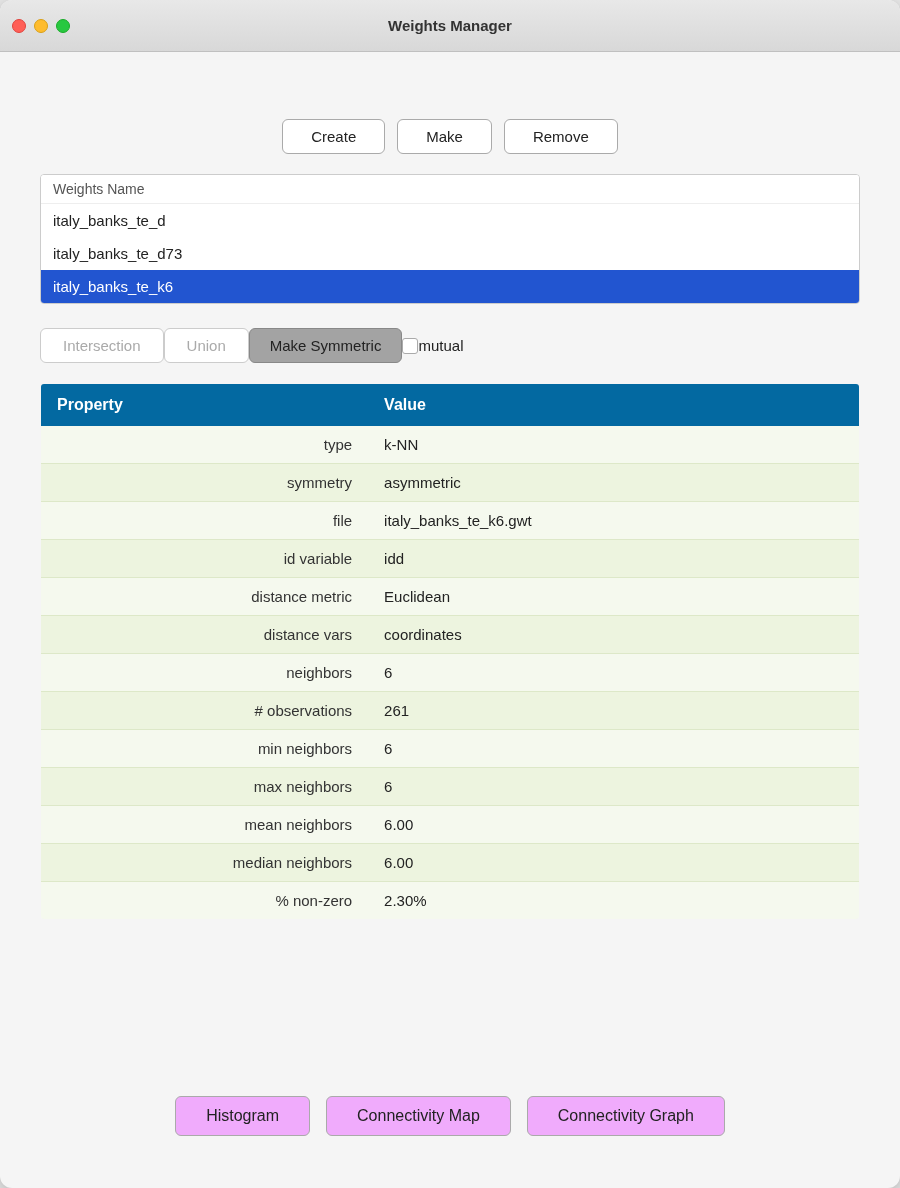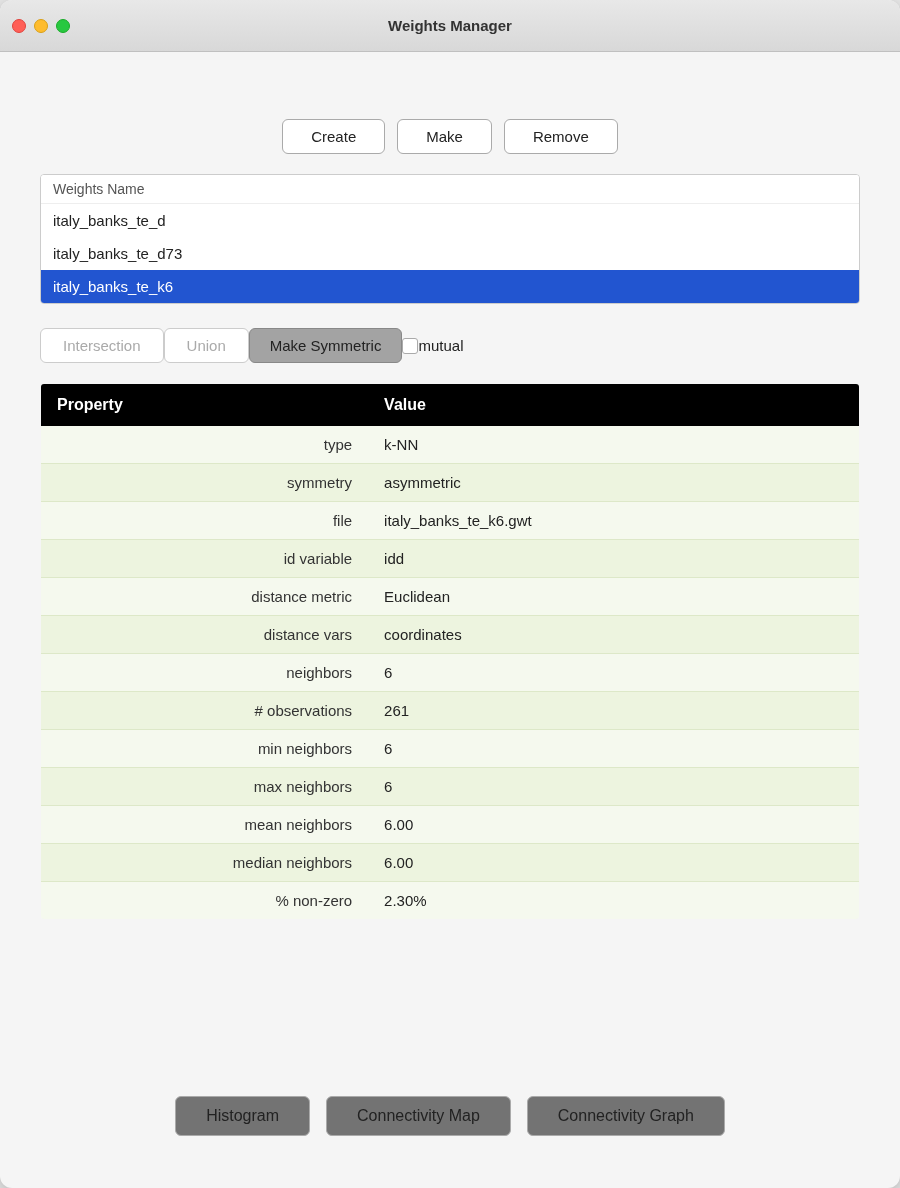--- a/index.html
+++ b/index.html
@@ -172,7 +172,7 @@
     }
 
     .properties-table thead tr {
-      background: #000000;
+      background: #0369a1;
     }
 
     .properties-table thead th {

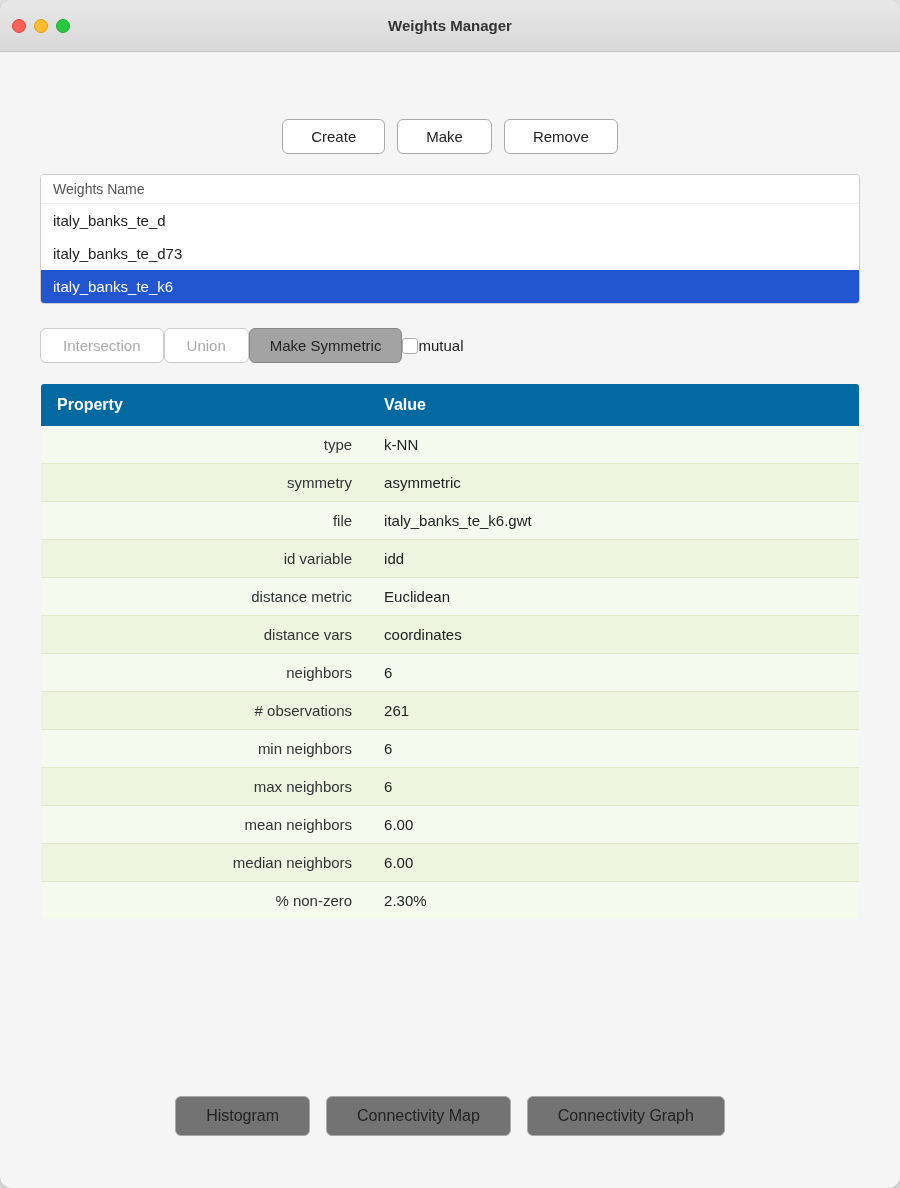--- a/index.html
+++ b/index.html
@@ -220,7 +220,7 @@
     }
 
     .btn-bottom {
-      background: #737373;
+      background: #f0abfc;
       border: 1.5px solid #aaa;
       border-radius: 6px;
       padding: 10px 30px;

